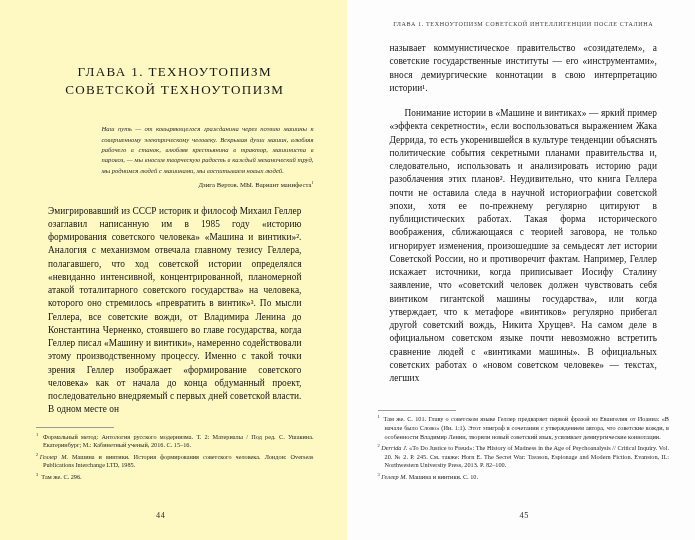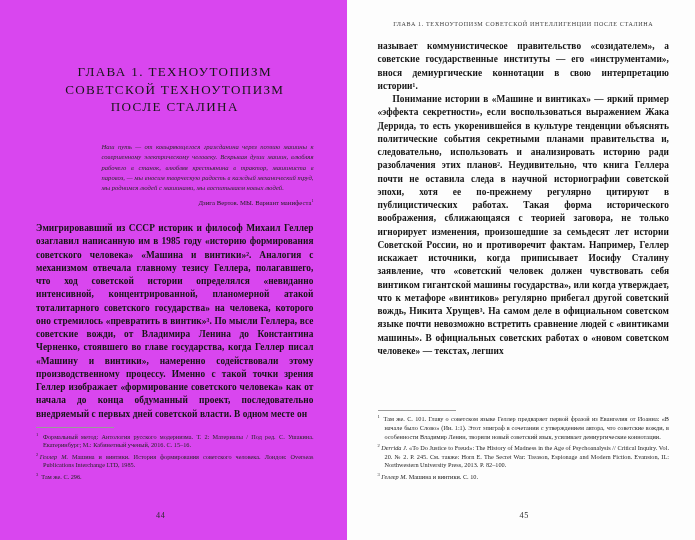--- a/index.html
+++ b/index.html
@@ -96,7 +96,7 @@
   .page-right .body-text {
     margin-top: 10px;
   }
-  .body-text p { margin: 0; font-weight: bold; }
+  .body-text p { margin: 12px; }
   .body-text p.indent { text-indent: 15px; }
 
   

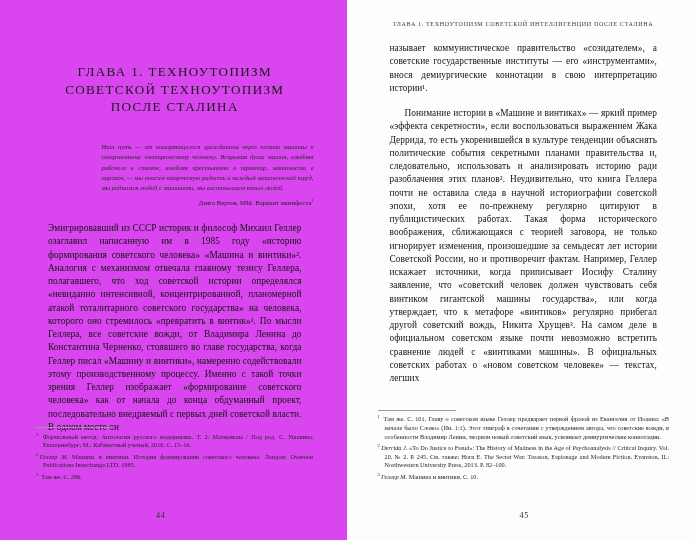--- a/index.html
+++ b/index.html
@@ -26,7 +26,7 @@
     width: 347.5px;
     height: 540px;
     box-sizing: border-box;
-    background: #d946ef;
+    background: #fef9c3;
   }
   .page-left {
     padding: 18px 34px 0 36px;

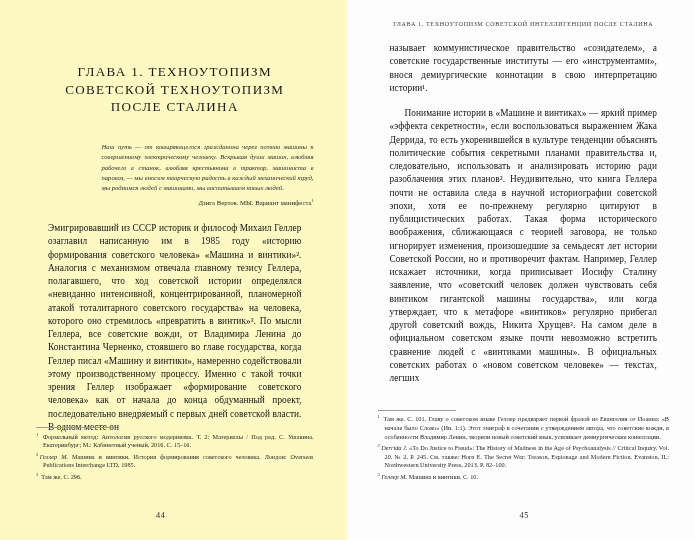--- a/index.html
+++ b/index.html
@@ -169,7 +169,6 @@
     <h1 class="chapter-title">
       <span class="tl">ГЛАВА 1. ТЕХНОУТОПИЗМ</span>
       <span class="tl">СОВЕТСКОЙ ТЕХНОУТОПИЗМ</span>
-      <span class="tl">ПОСЛЕ СТАЛИНА</span>
     </h1>
 
     <div class="epigraph">

